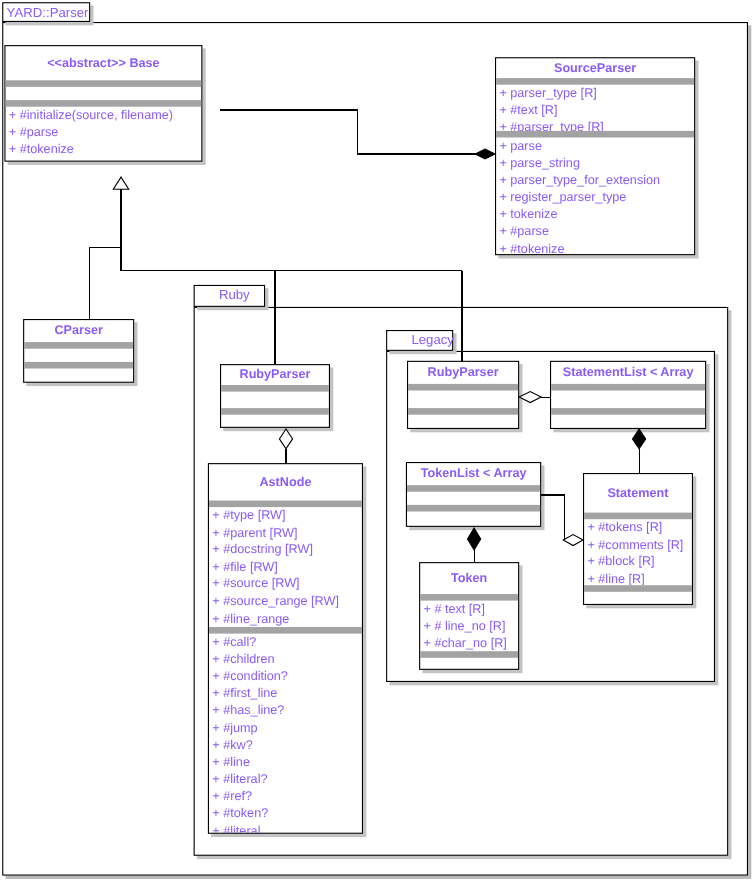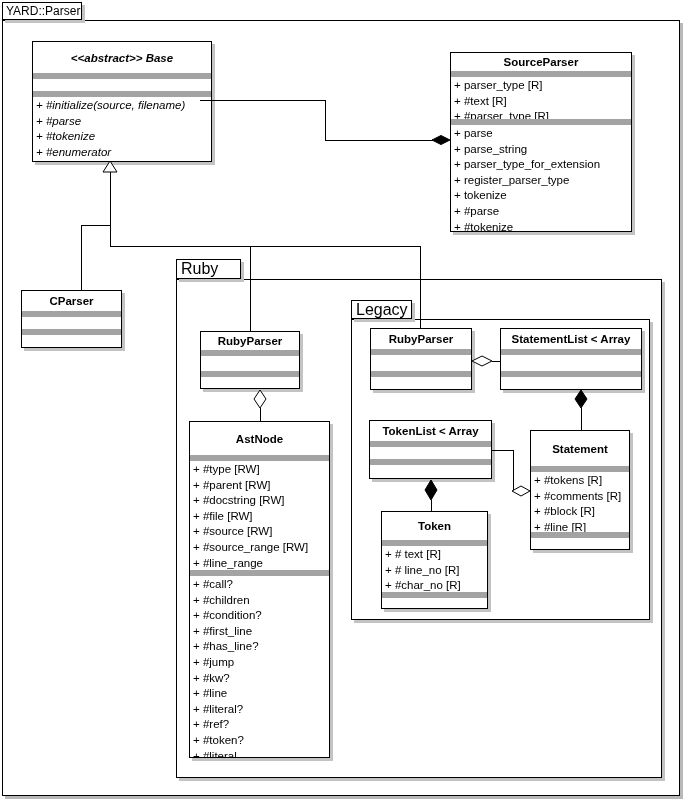--- a/index.html
+++ b/index.html
@@ -4,7 +4,7 @@
 <style>
   html,body{margin:0;padding:0;background:#fff;}
   .canvas{position:relative;width:685px;height:805px;background:#fff;
-          font-family:"Liberation Sans",sans-serif;color:#000000;overflow:hidden;}
+          font-family:"Liberation Sans",sans-serif;color:#8b5cf6;overflow:hidden;}
   *{box-sizing:border-box;}
 
   

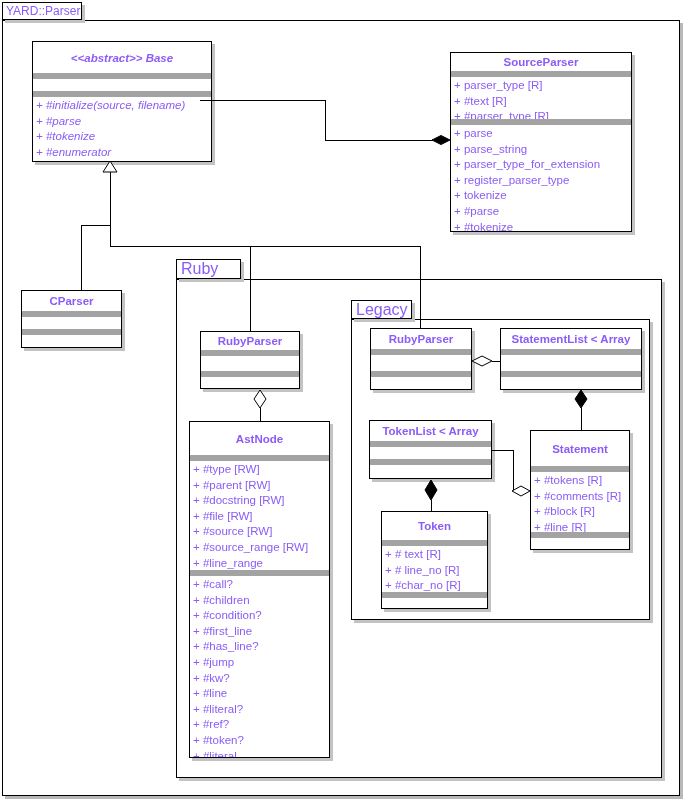--- a/index.html
+++ b/index.html
@@ -32,7 +32,7 @@
   .cls-methods{flex:1;}
   .member{font-size:11.5px;line-height:15.6px;white-space:pre;}
 
-  #cls-base{left:32px;top:41px;width:180px;height:121px;font-style:italic;}
+  #cls-base{left:4px;top:41px;width:180px;height:106px;}
   #cls-base .cls-title{height:31px;}      #cls-base .cls-attrs{height:18px;}
   #cls-sourceparser{left:450px;top:52px;width:182px;height:180px;}
   #cls-sourceparser .cls-title{height:18px;} #cls-sourceparser .cls-attrs{height:48px;}

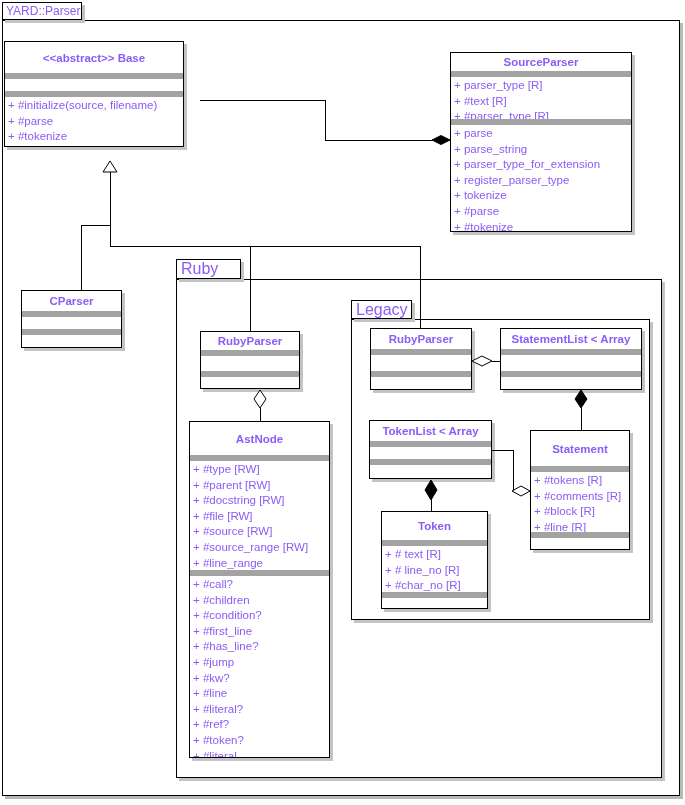--- a/index.html
+++ b/index.html
@@ -16,7 +16,7 @@
 
   
   .pkg-tab{position:absolute;background:#fff;border:1px solid #000;box-shadow:3px 3px 0 #c3c3c3;
-           font-size:16px;line-height:17px;padding-left:4px;white-space:nowrap;z-index:2;}
+           font-size:12px;line-height:17px;padding-left:22px;white-space:nowrap;z-index:2;}
   .pkg-body{position:absolute;background:#fff;border:1px solid #000;box-shadow:3px 3px 0 #c3c3c3;z-index:1;}
   #pkg-ruby-tab{left:176px;top:259px;width:65px;height:20px;}
   #pkg-ruby-body{left:176px;top:279px;width:486px;height:499px;}

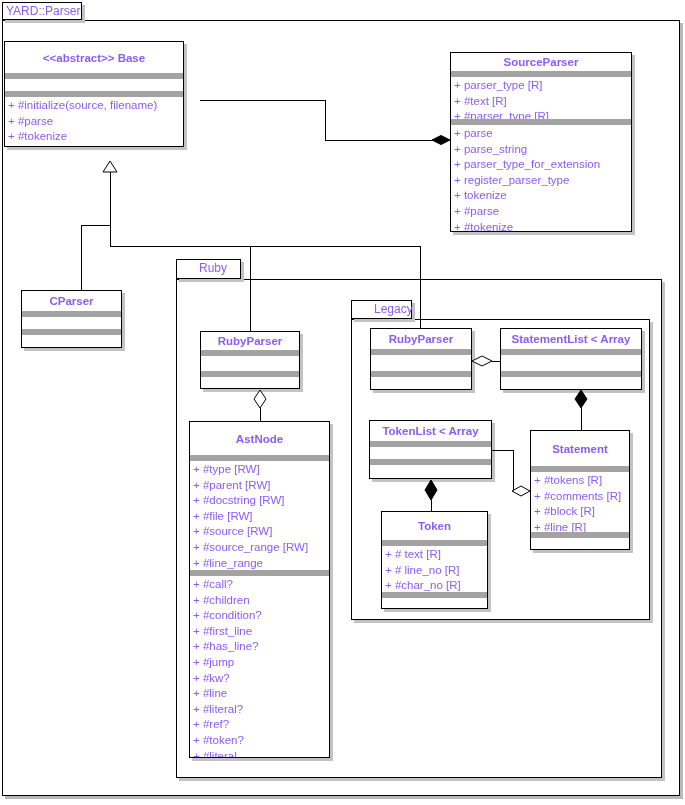--- a/index.html
+++ b/index.html
@@ -50,7 +50,7 @@
   #cls-tokenlist .cls-title{height:20px;} #cls-tokenlist .cls-attrs{height:18px;}
   #cls-statement{left:530px;top:430px;width:100px;height:120px;}
   #cls-statement .cls-title{height:35px;} #cls-statement .cls-attrs{height:66px;}
-  #cls-token{left:381px;top:511px;width:107px;height:98px;}
+  #cls-token{left:381px;top:511px;width:91px;height:98px;}
   #cls-token .cls-title{height:28px;}     #cls-token .cls-attrs{height:52px;}
 
   

